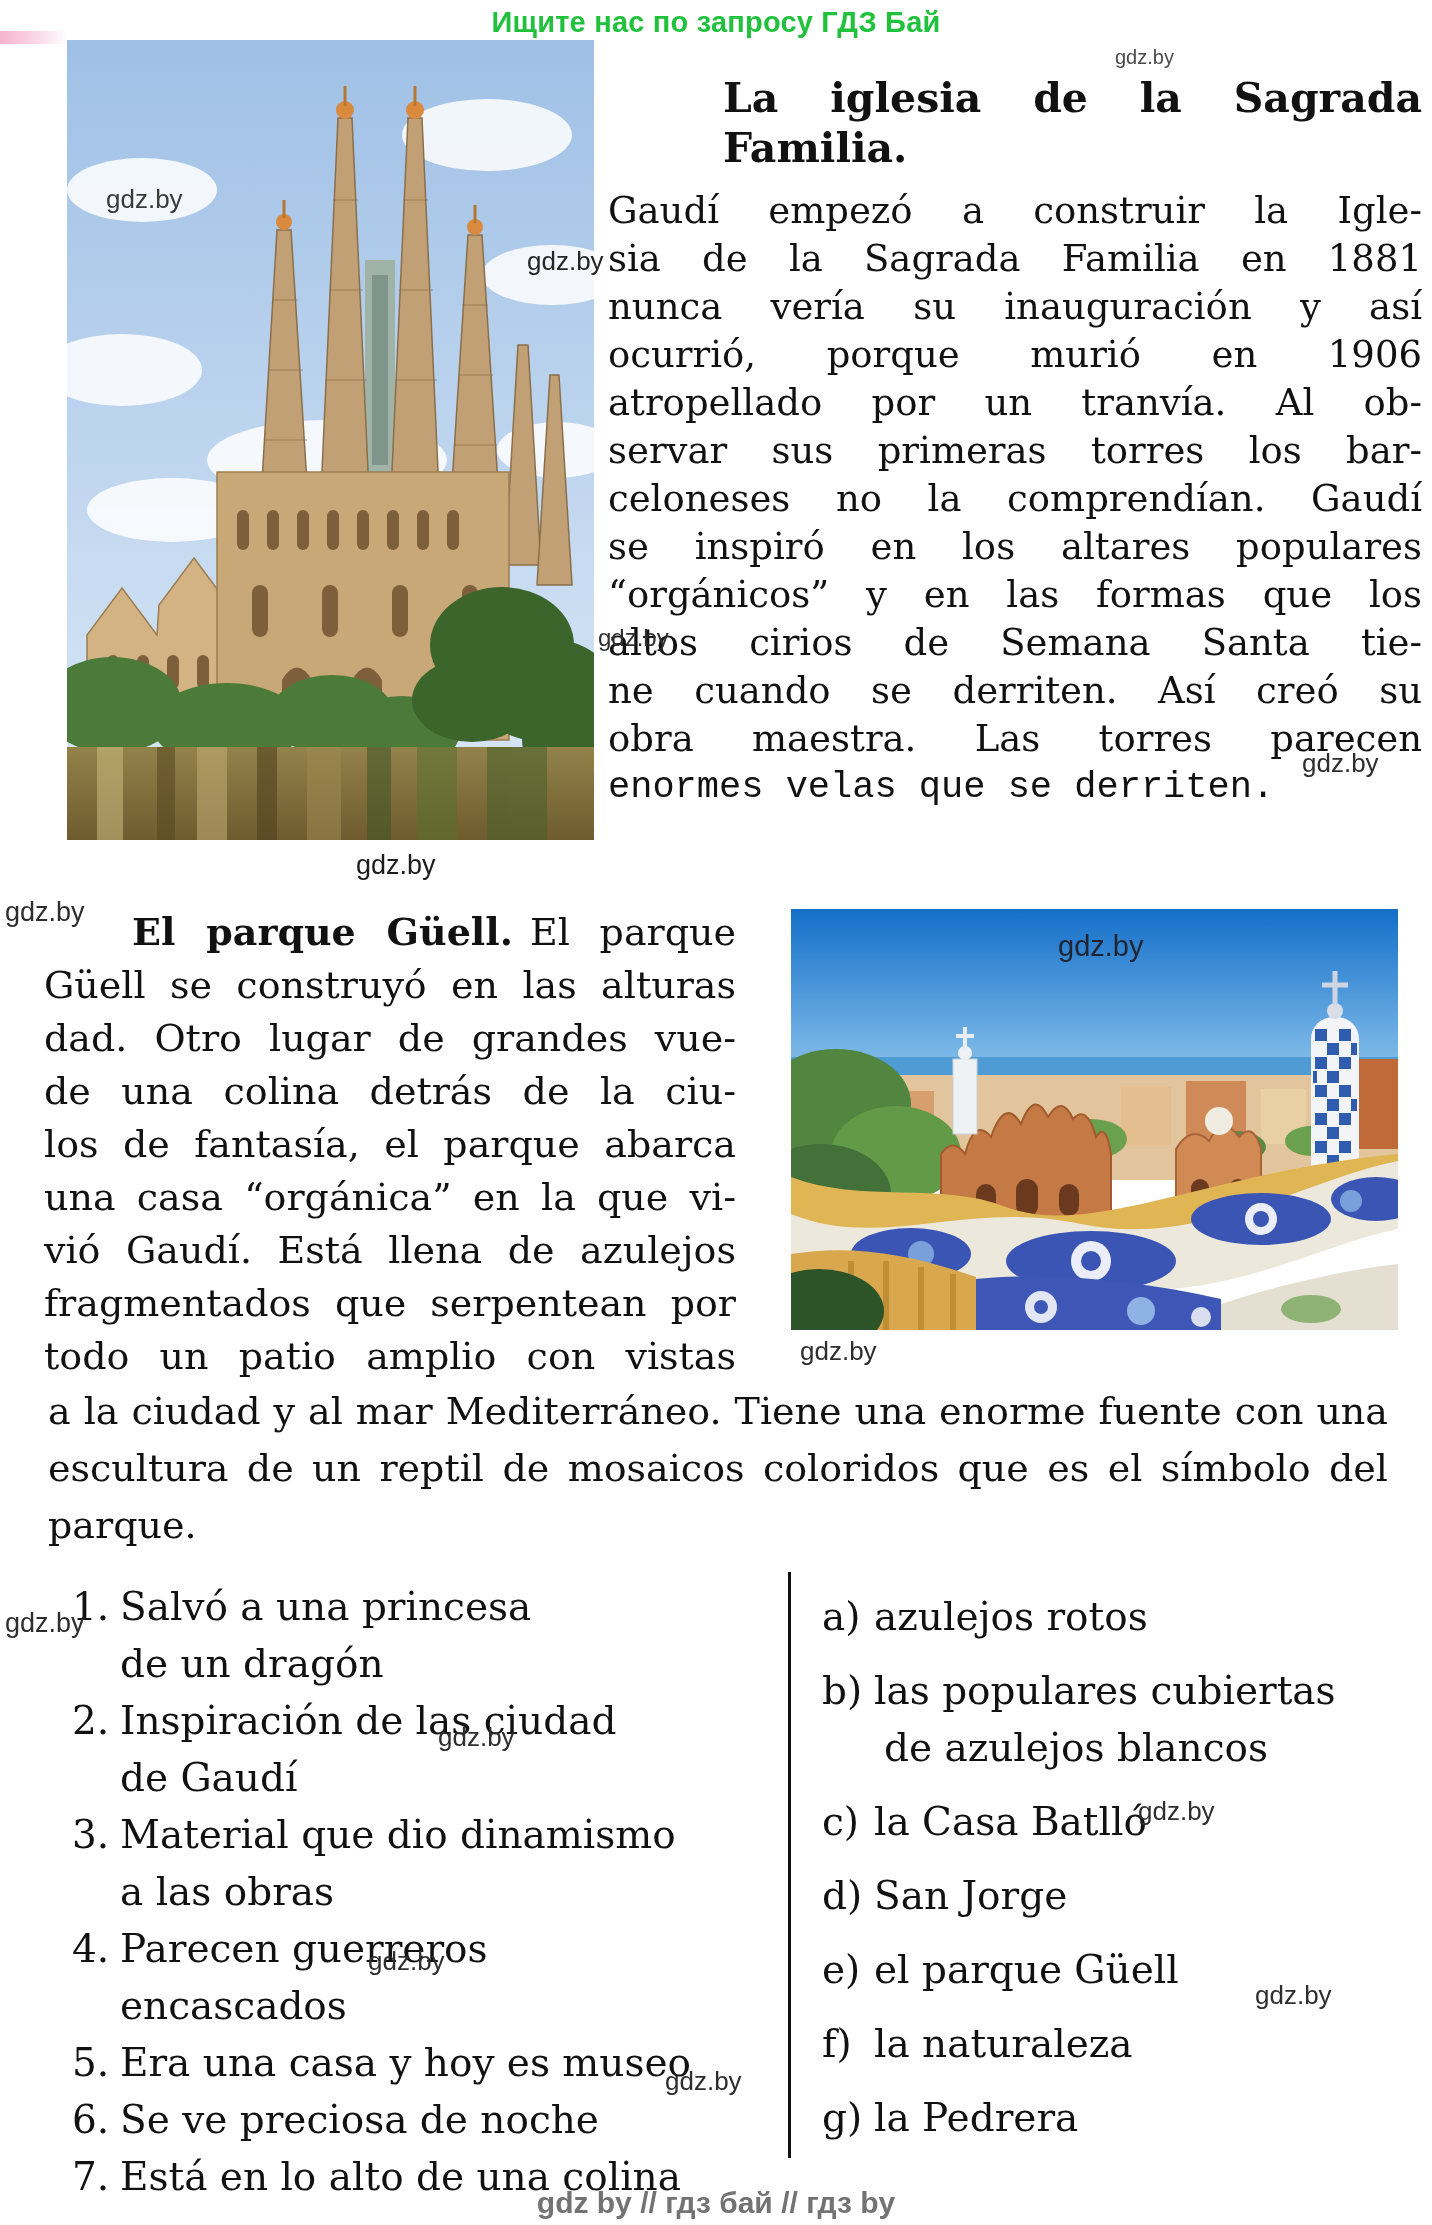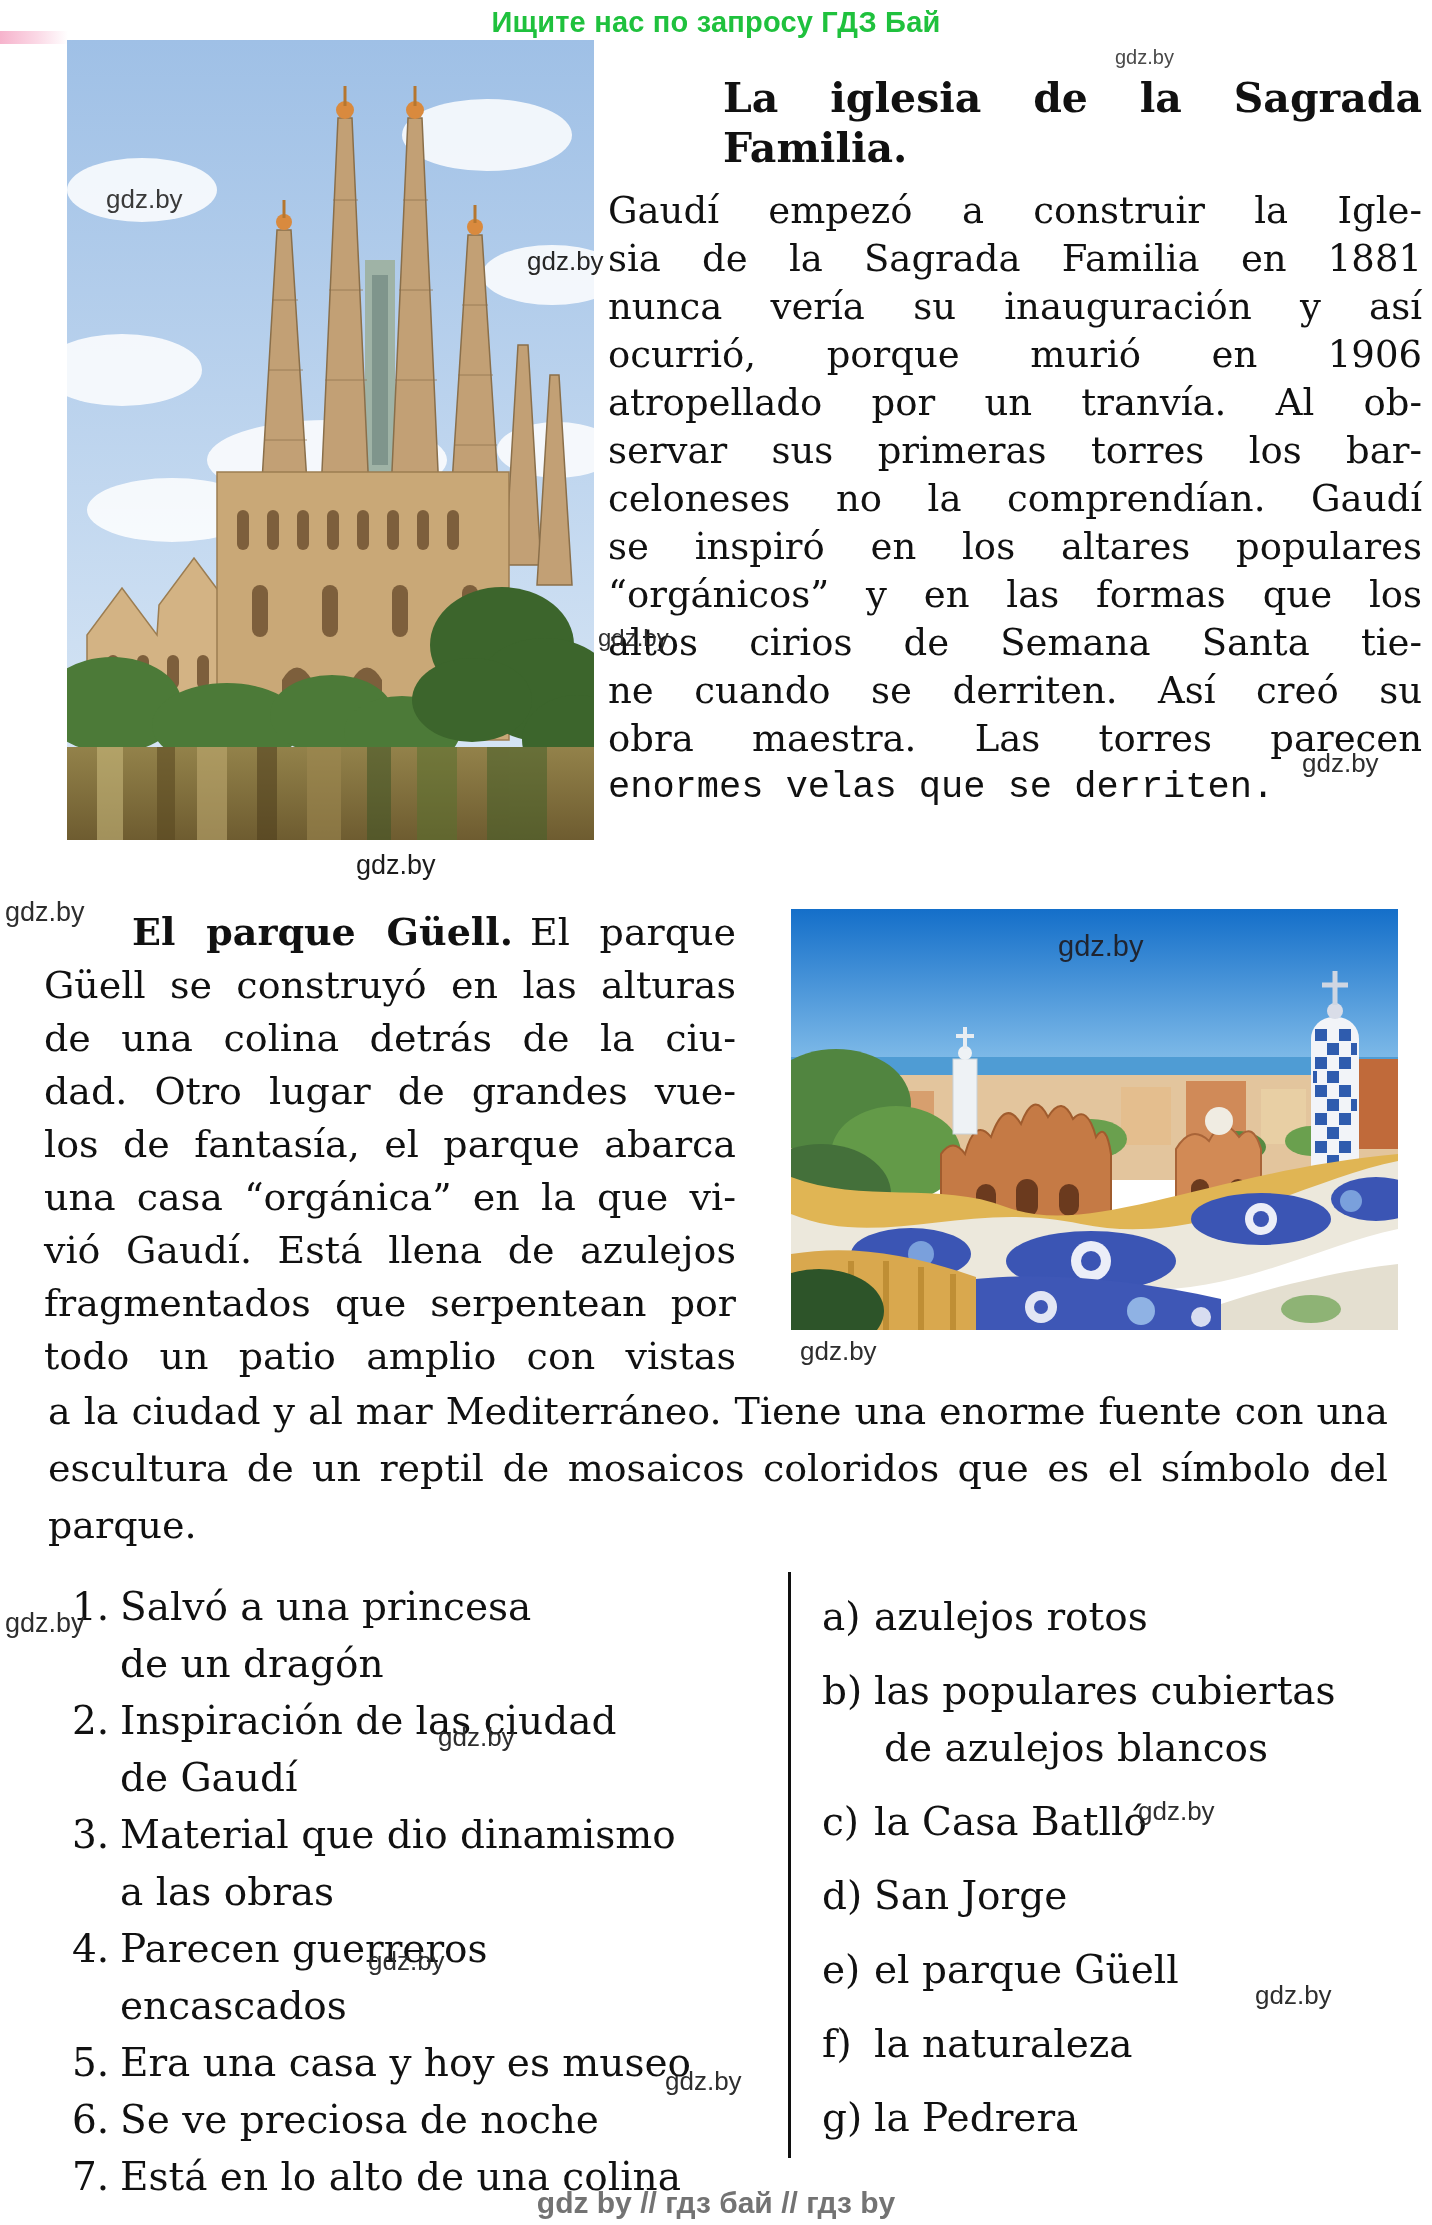--- a/index.html
+++ b/index.html
@@ -327,8 +327,8 @@
     </div>
     <div class="g-lines">
         <div class="ln">Güell se construyó en las alturas</div>
+        <div class="ln">dad. Otro lugar de grandes vue-</div>
         <div class="ln">de una colina detrás de la ciu-</div>
-        <div class="ln">dad. Otro lugar de grandes vue-</div>
         <div class="ln">los de fantasía, el parque abarca</div>
         <div class="ln">una casa “orgánica” en la que vi-</div>
         <div class="ln">vió Gaudí. Está llena de azulejos</div>

